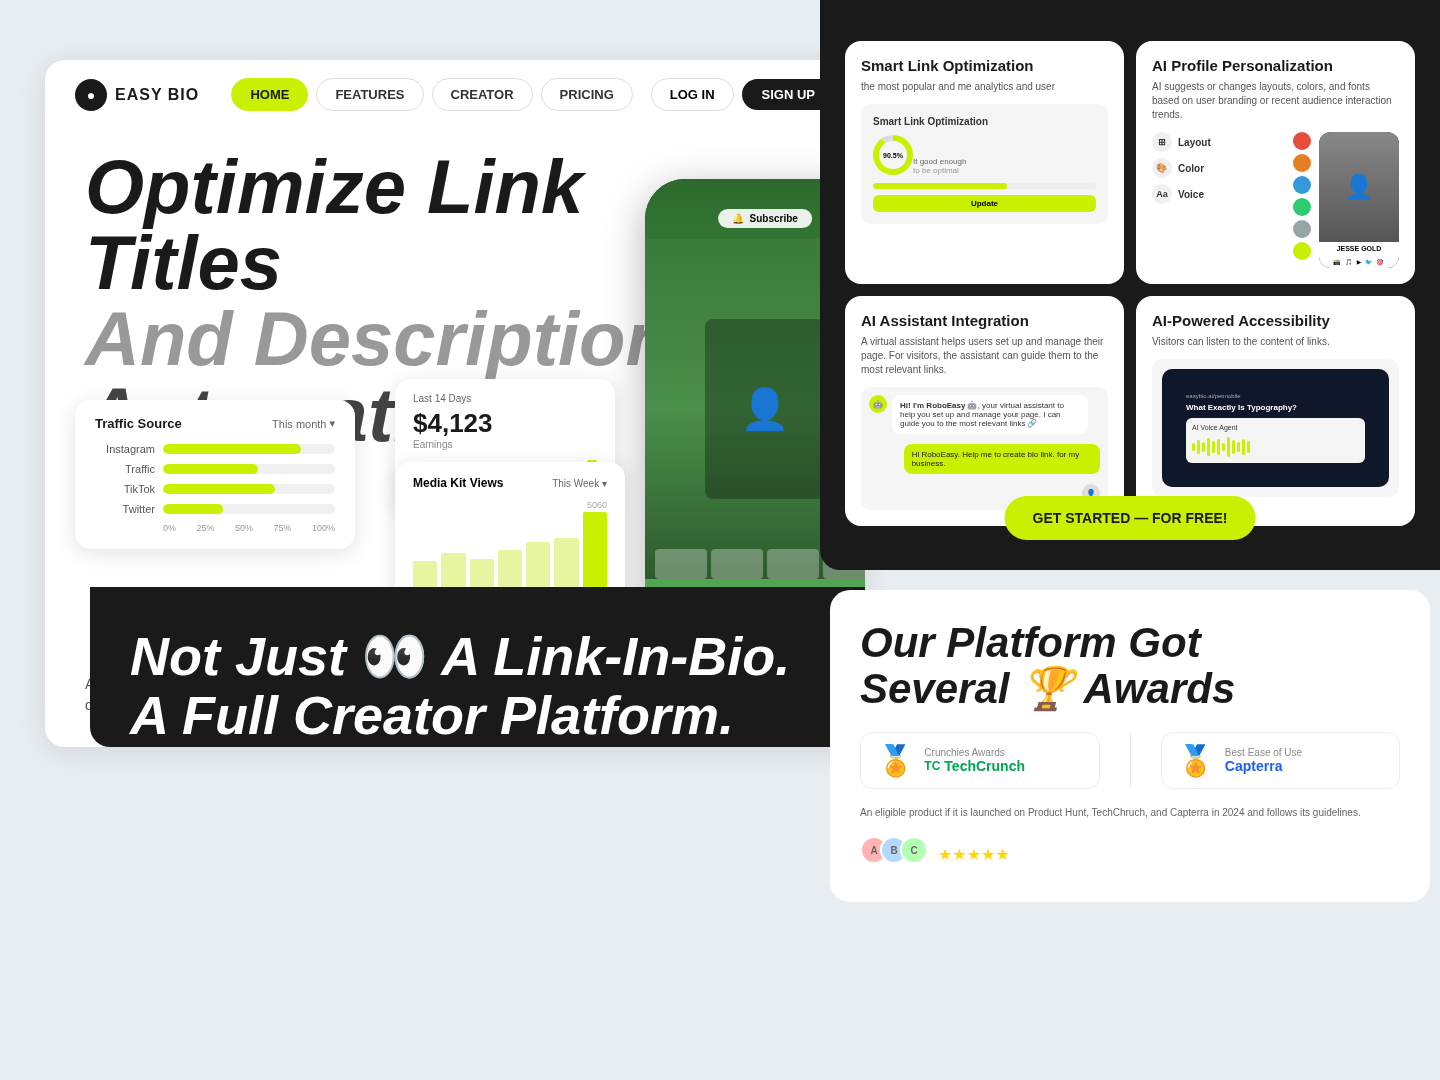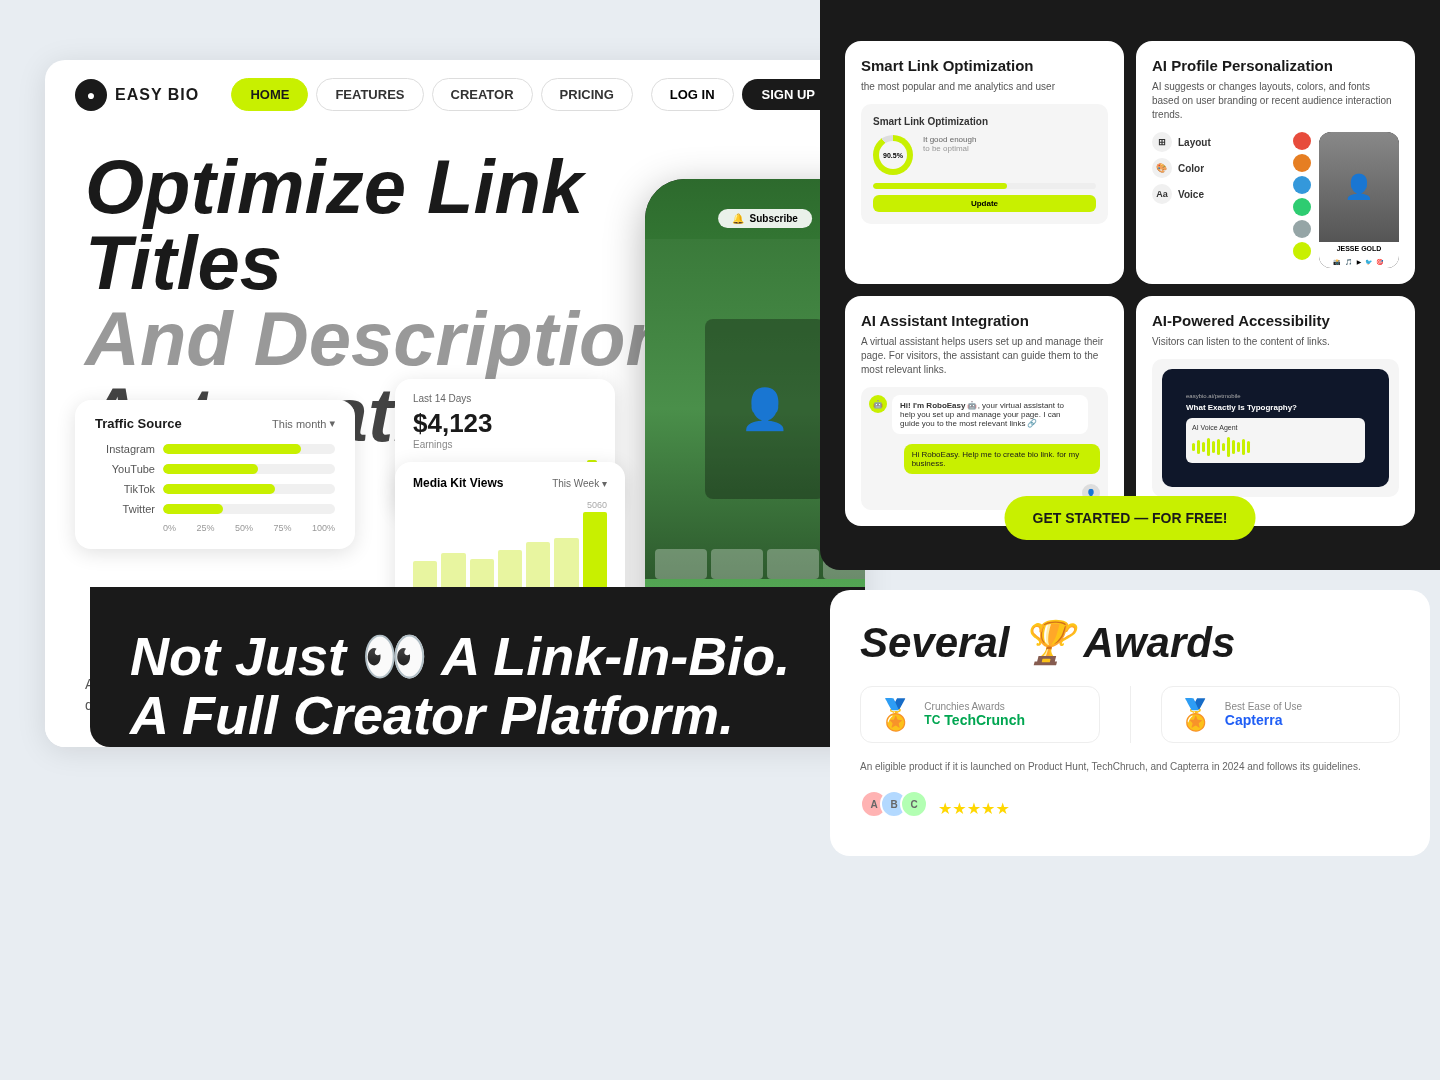--- a/index.html
+++ b/index.html
@@ -771,7 +771,7 @@
       <div class="feature-card-desc">the most popular and me analytics and user</div>
       <div class="smart-link-visual">
         <div style="font-size:10px;font-weight:700;color:#333;margin-bottom:8px;">Smart Link Optimization</div>
-        <div style="display:flex;align-items:flex-start;gap:10px;">
+        <div style="display:flex;align-items:flex-end;">
           <div class="circle-chart">
             <div class="circle-inner">
               <span style="font-size:7px;font-weight:800;">90.5%</span>

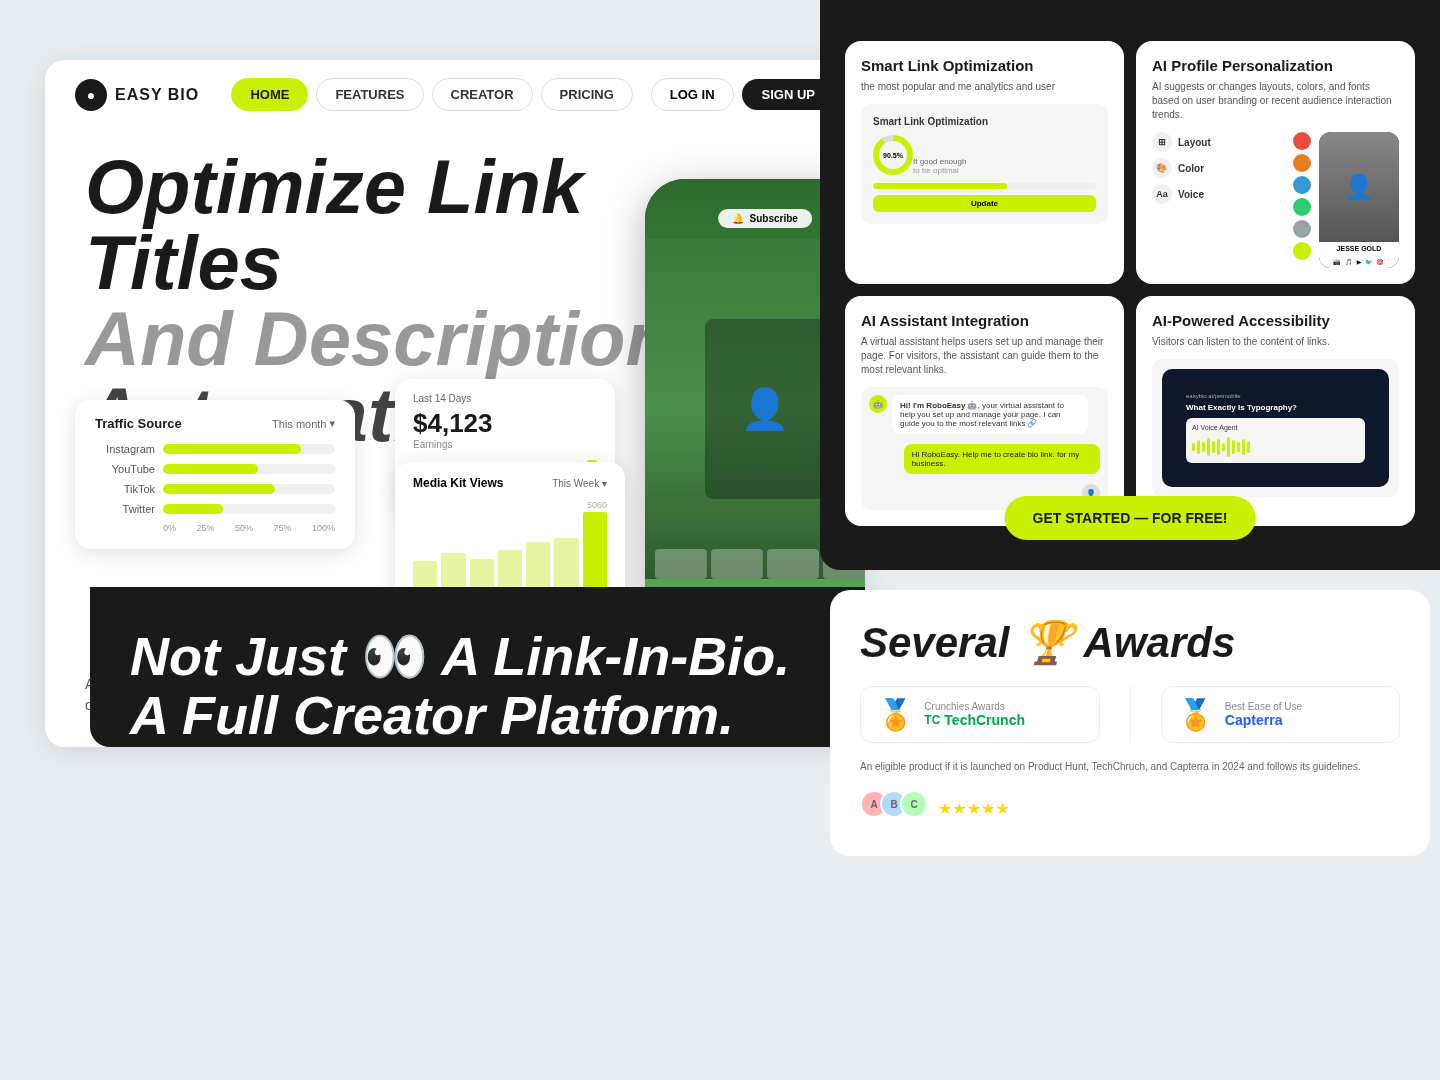--- a/index.html
+++ b/index.html
@@ -674,7 +674,7 @@
           </div>
       </div>
       <div class="bar-row">
-        <span class="bar-label">YouTube</span>
+        <span class="bar-label">Traffic</span>
         <div class="bar-track">
             <div class="bar-fill" style="width:55%"></div>
           </div>

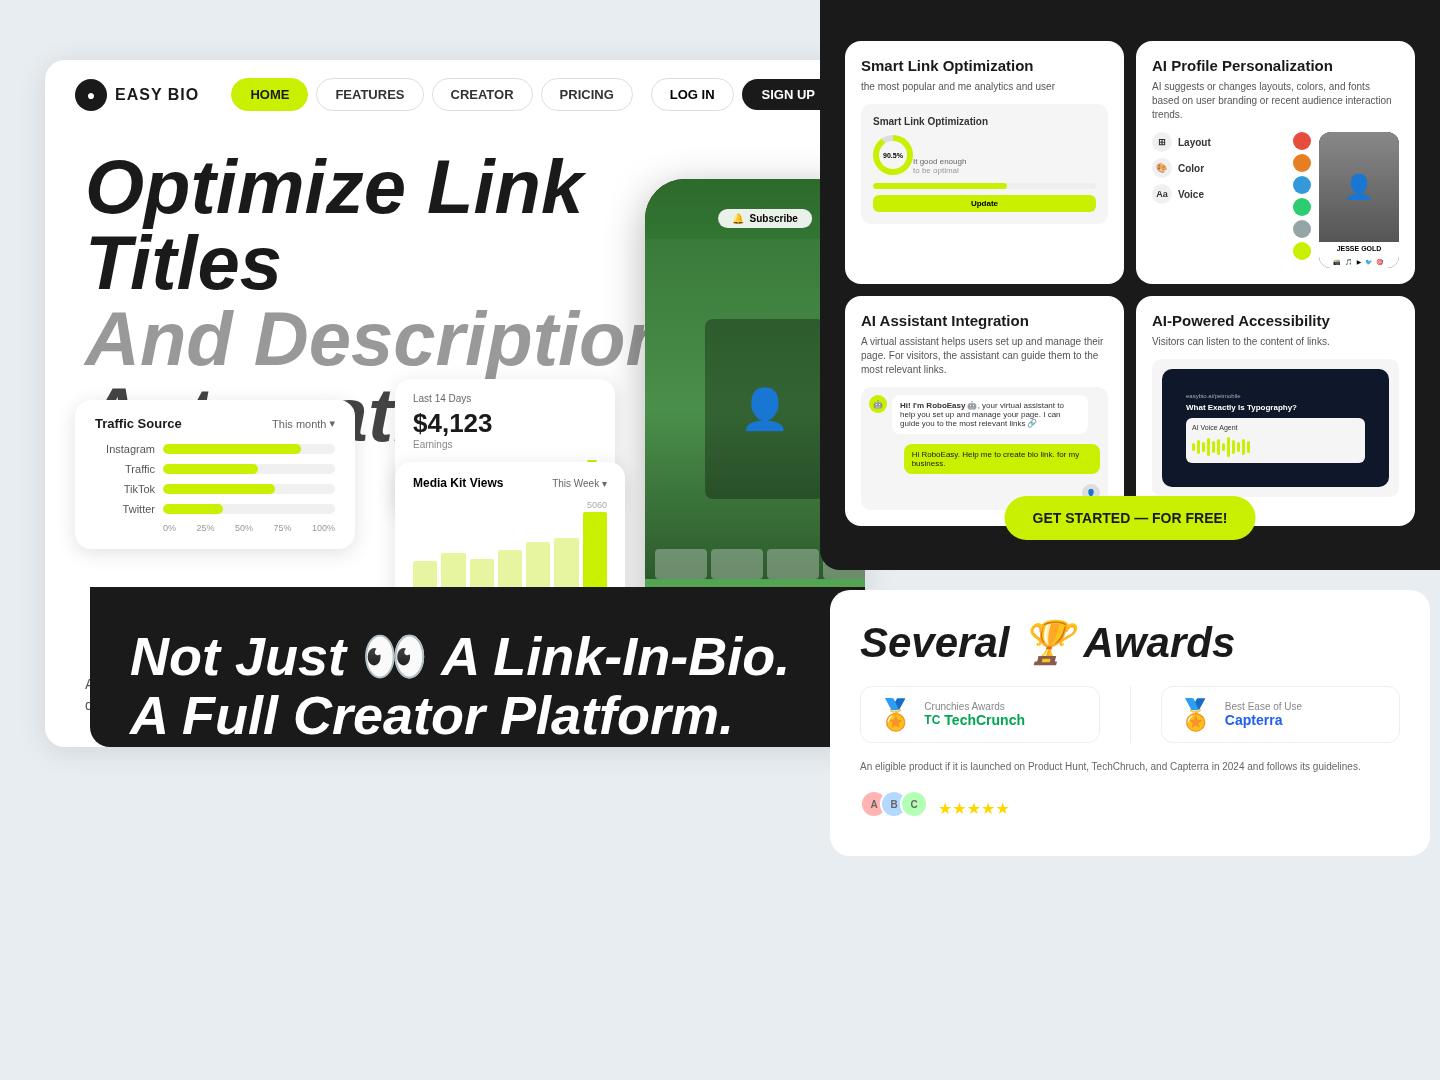--- a/index.html
+++ b/index.html
@@ -885,6 +885,7 @@
 
 <div class="awards-section">
   <div class="awards-title">
+    <div>Our Platform Got</div>
     <div>Several 🏆 Awards</div>
   </div>
   <div class="awards-grid">

